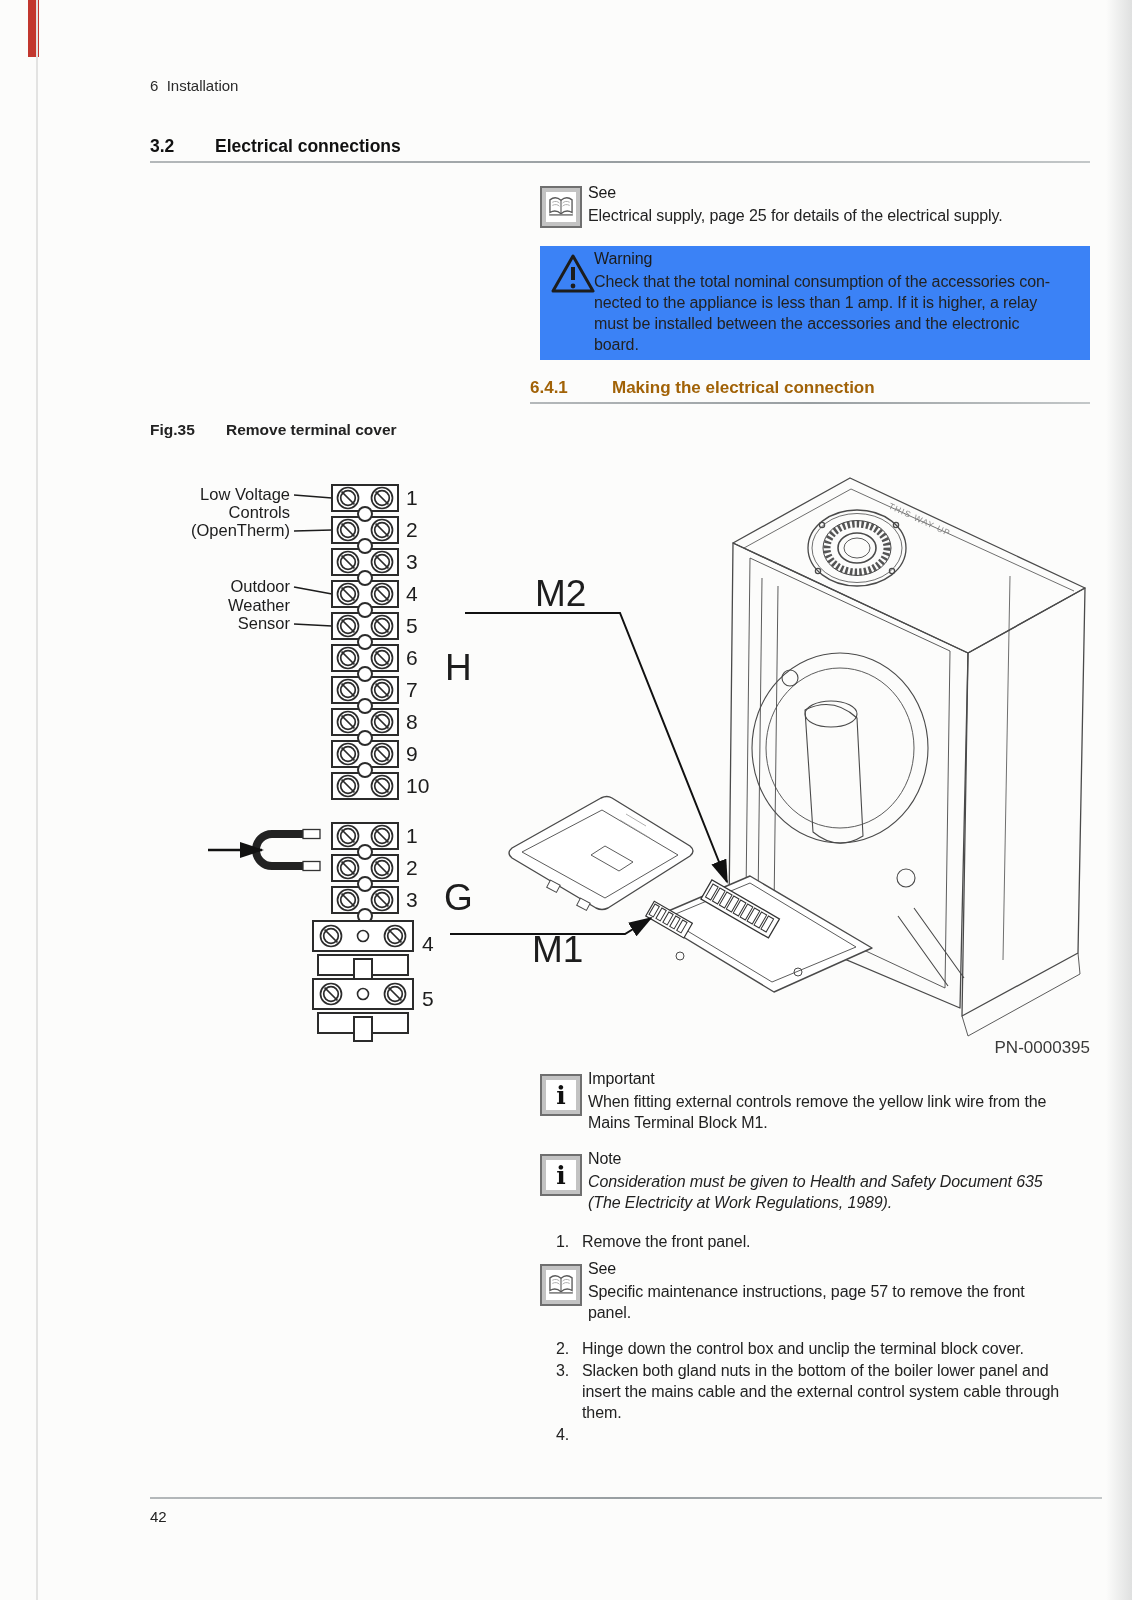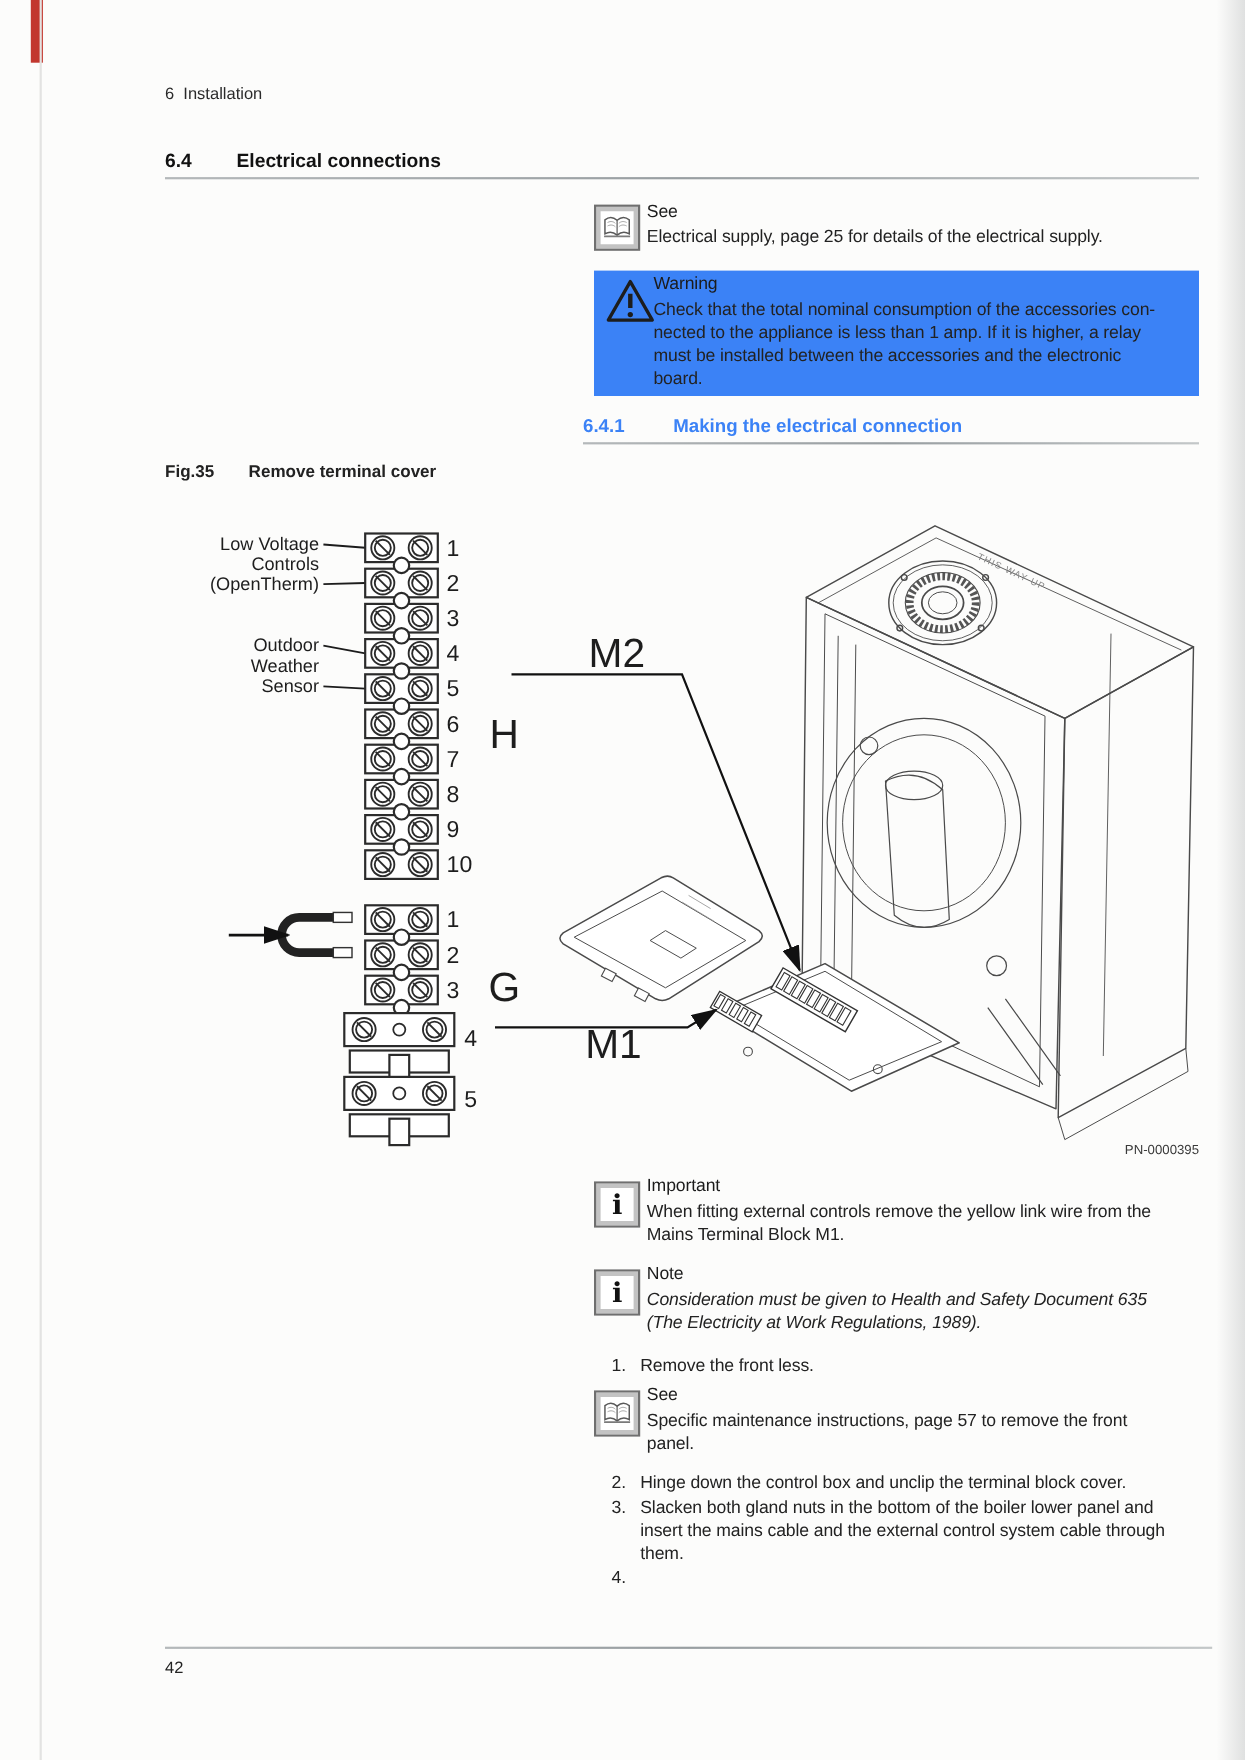--- a/index.html
+++ b/index.html
@@ -45,7 +45,7 @@
     <span>6</span>&nbsp;&nbsp;<span>Installation</span>
   </div>
 
-  <div class="t h1" style="left:150px;top:136px;">6.4</div>
+  <div class="t h1" style="left:150px;top:136px;">3.2</div>
   <div class="t h1" style="left:215px;top:136px;">Electrical connections</div>
   <div class="rule rule-thin" style="left:150px;top:161px;width:940px;"></div>
 

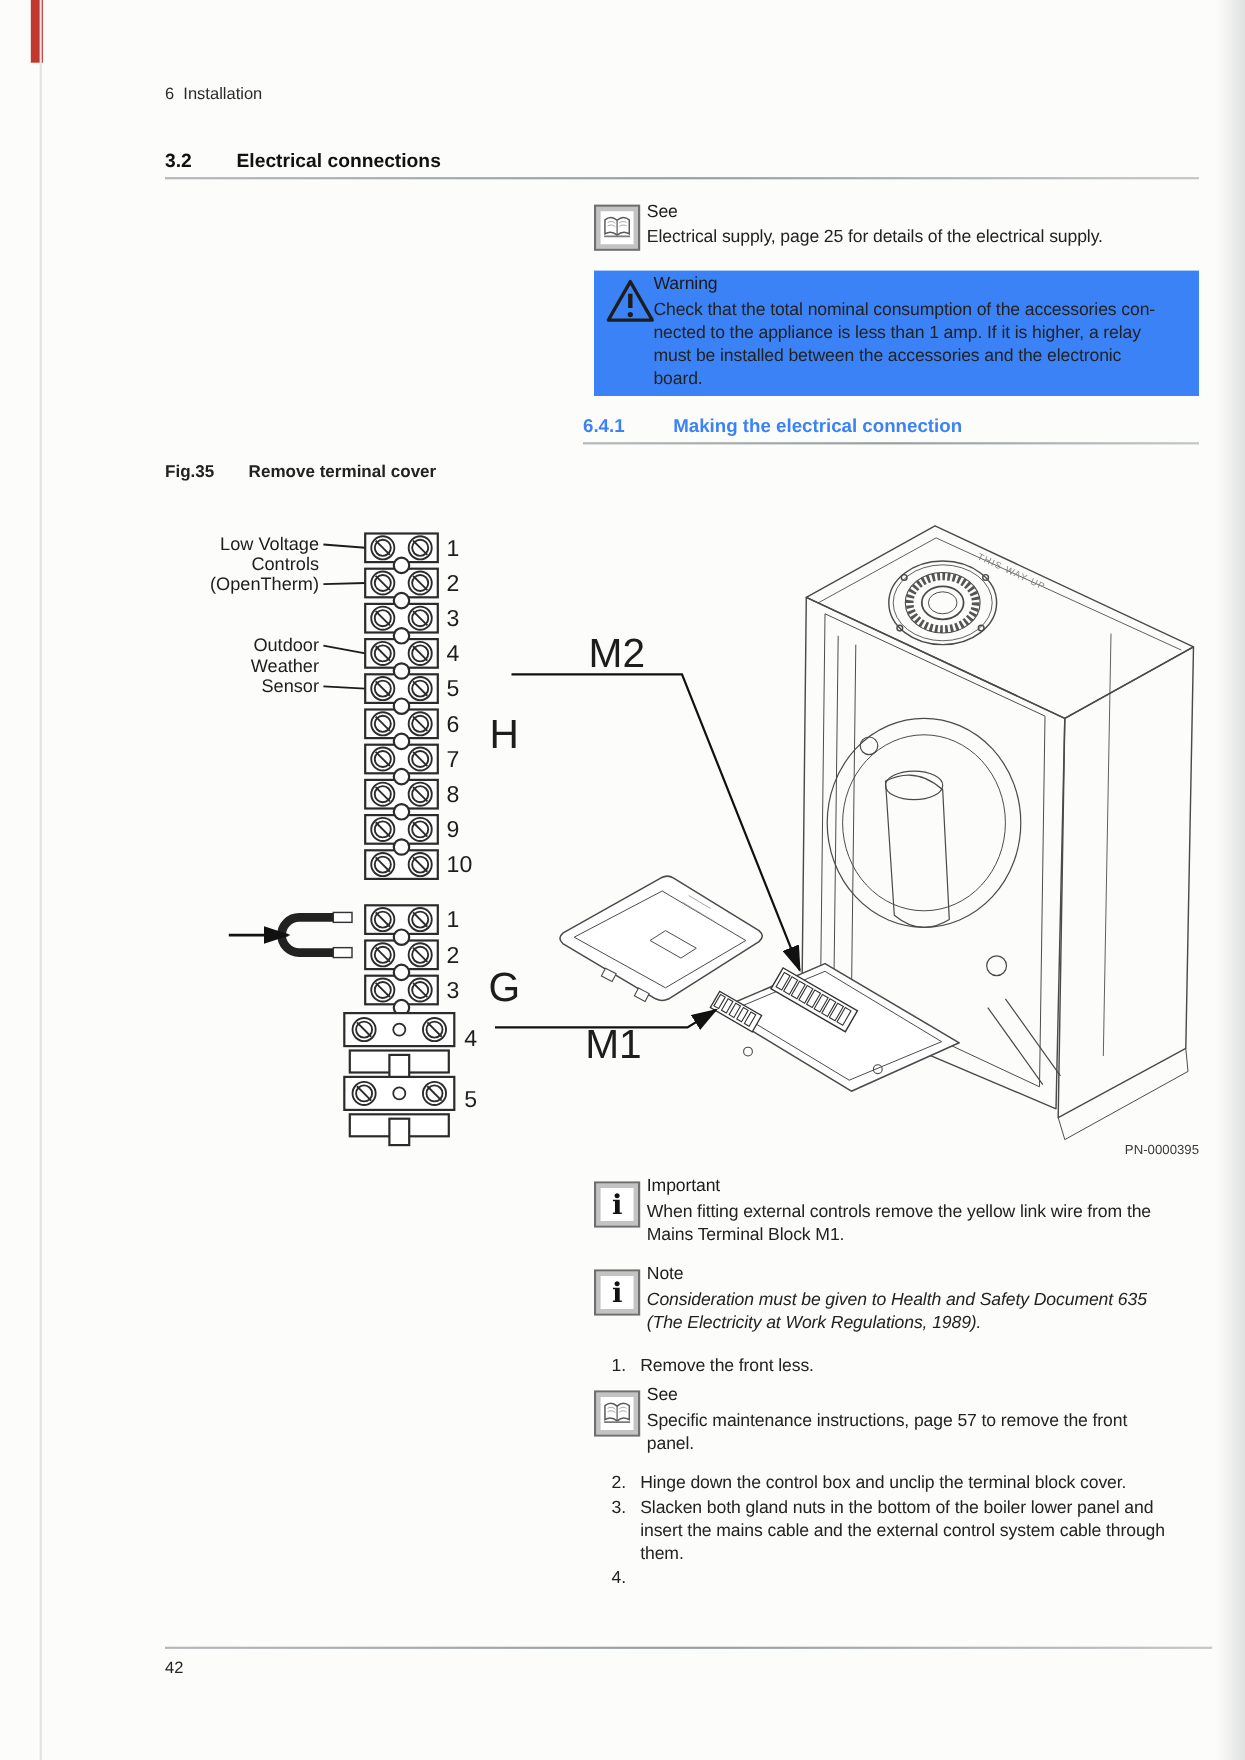--- a/index.html
+++ b/index.html
@@ -11,7 +11,7 @@
   .boxtitle{font-size:16px;letter-spacing:-0.1px;color:#1b1b1b;}
   .crumb{font-size:15px;color:#2a2a2a;}
   .h1{font-size:17.5px;font-weight:bold;color:#111;}
-  .h2{font-size:17px;font-weight:bold;color:#3b82f6;}
+  .h2{font-size:17px;font-weight:bold;color:#a16207;}
   .figcap{font-size:15.5px;color:#222;font-weight:bold;}
   .pn{font-size:12px;color:#3a3a3a;}
   .pagenum{font-size:15px;color:#222;}

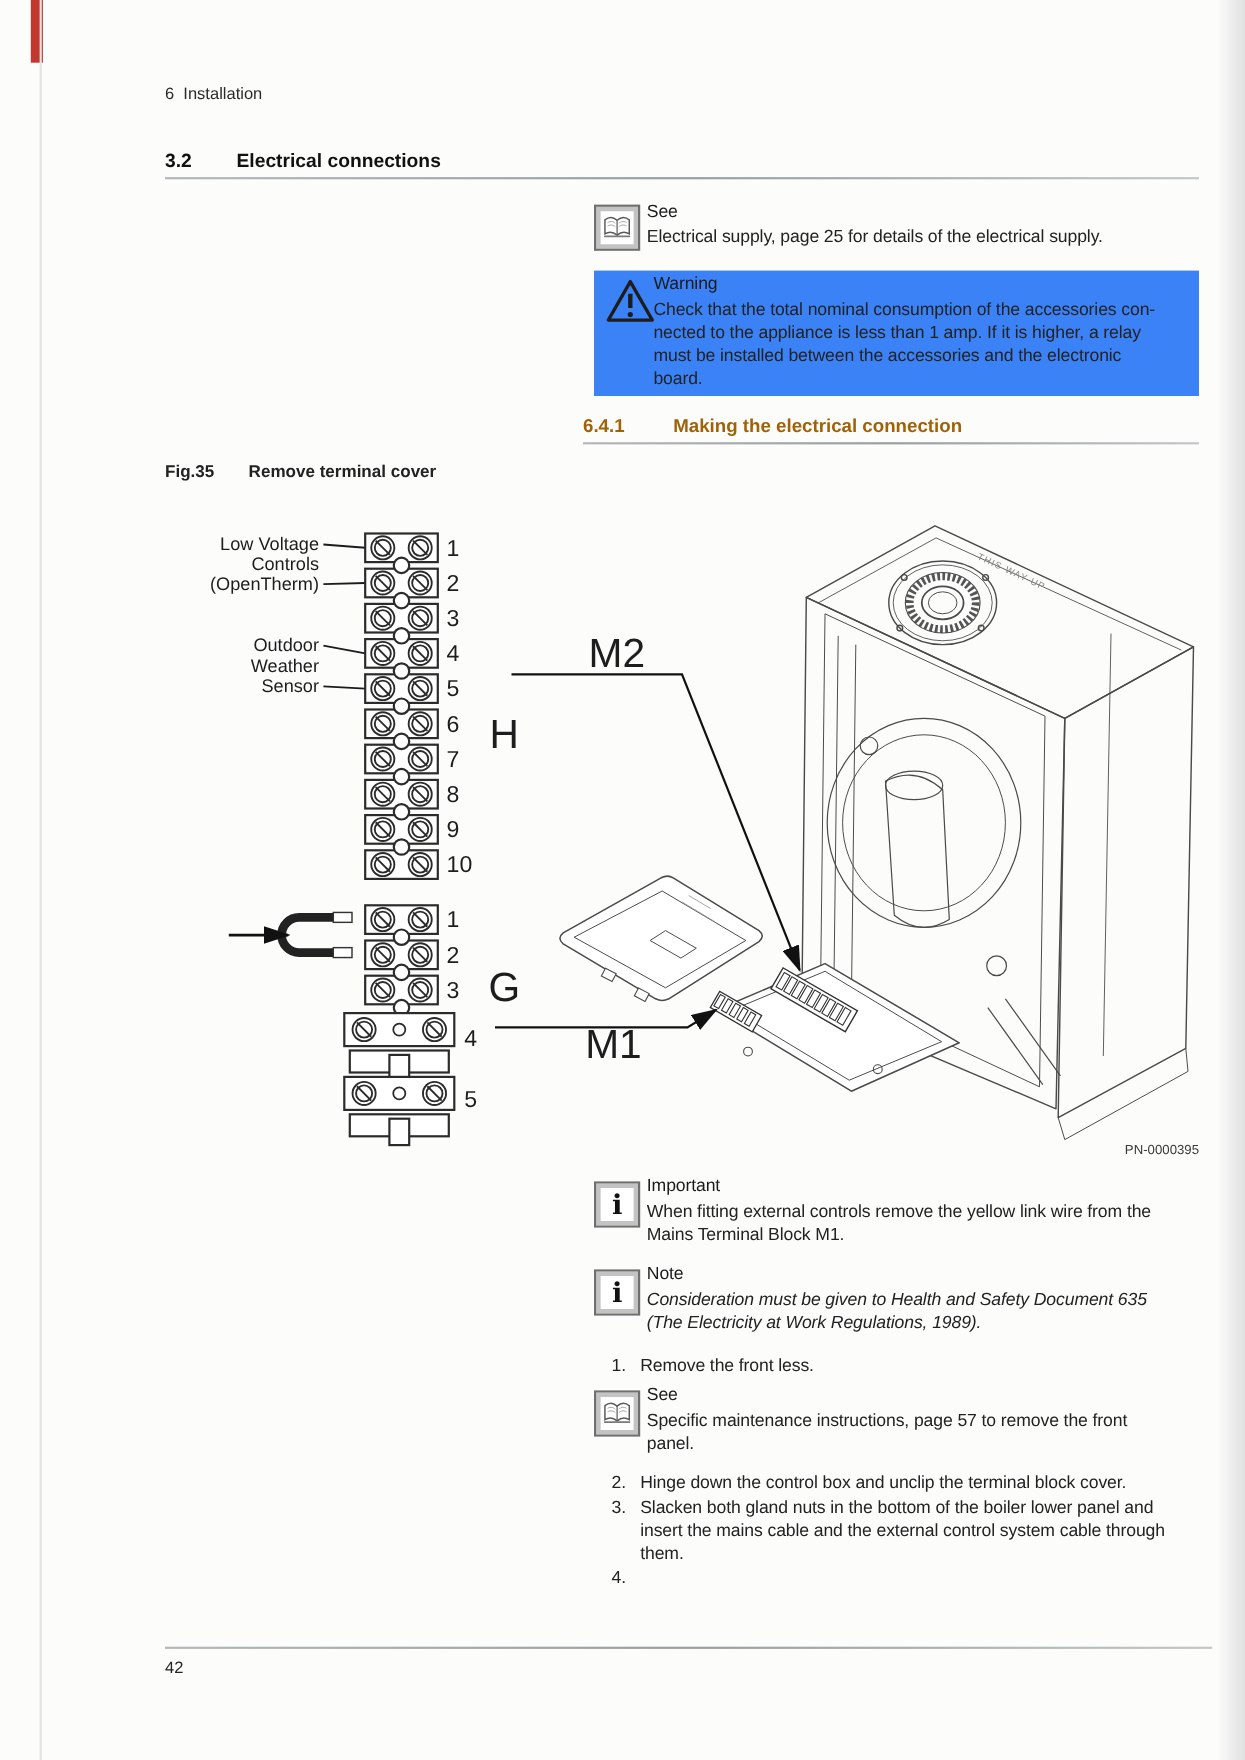--- a/index.html
+++ b/index.html
@@ -13,7 +13,7 @@
   .h1{font-size:17.5px;font-weight:bold;color:#111;}
   .h2{font-size:17px;font-weight:bold;color:#a16207;}
   .figcap{font-size:15.5px;color:#222;font-weight:bold;}
-  .pn{font-size:12px;color:#3a3a3a;}
+  .pn{font-size:17px;color:#3a3a3a;}
   .pagenum{font-size:15px;color:#222;}
   .rule{position:absolute;height:2px;background:linear-gradient(to right,#b4b8ba,#989ea1,#c3c7c8);}
   .rule-thin{height:1.5px;}

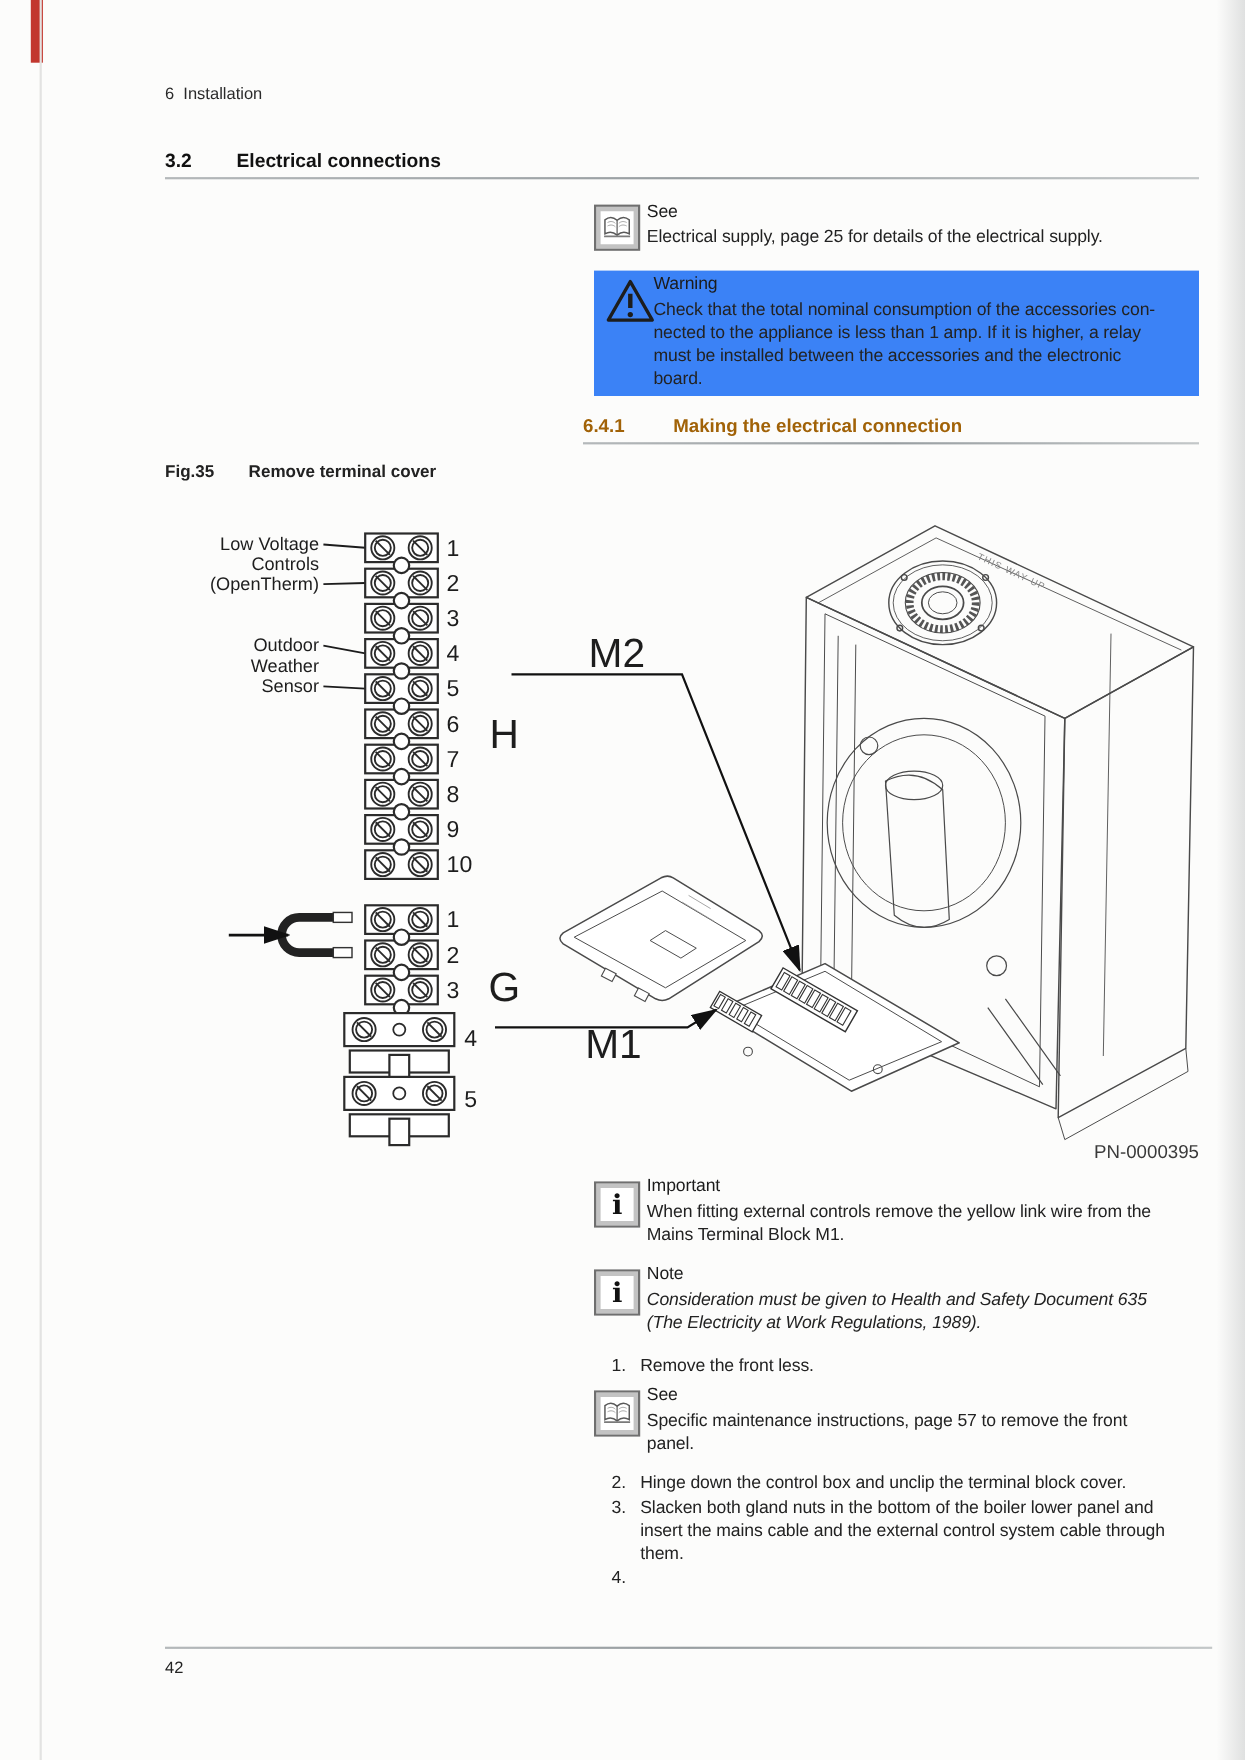--- a/index.html
+++ b/index.html
@@ -279,7 +279,7 @@
 (The Electricity at Work Regulations, 1989).</div>
 
   <div class="t body" style="left:556px;top:1231px;">1.</div>
-  <div class="t body" style="left:582px;top:1231px;">Remove the front less.</div>
+  <div class="t body" style="left:582px;top:1231px;">Remove the front panel.</div>
 
   <div class="iconbox" style="left:540px;top:1264px;">
     <svg width="30" height="28" viewBox="0 0 38 32">

